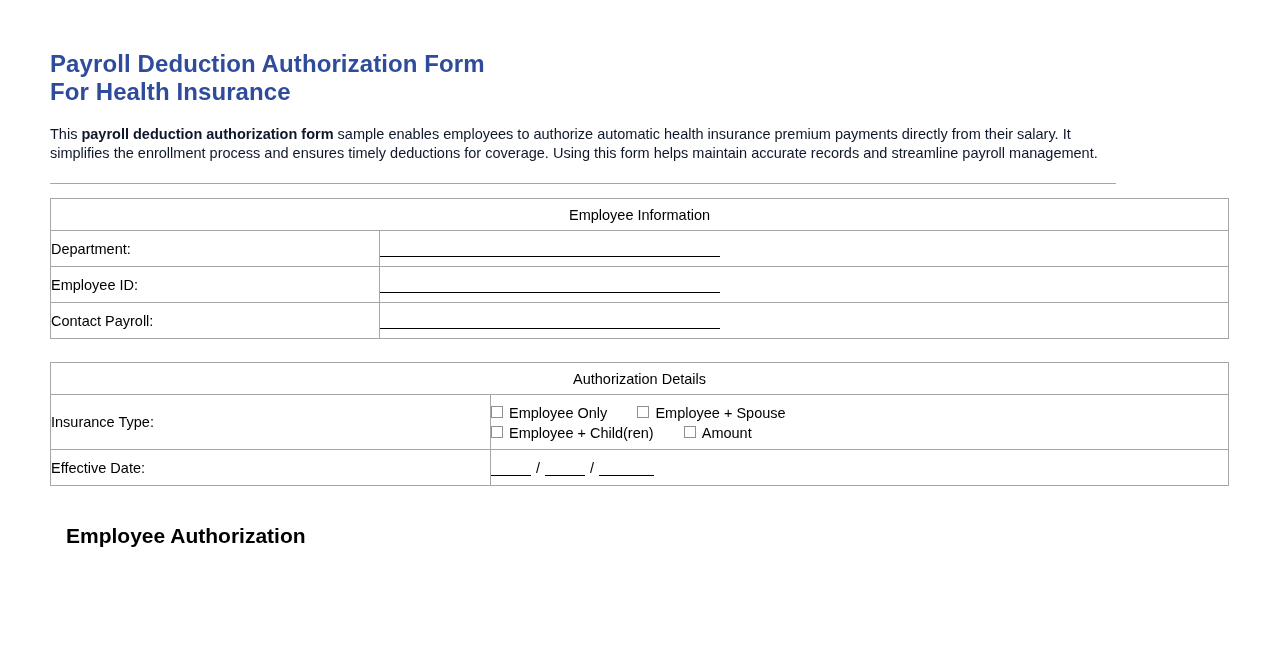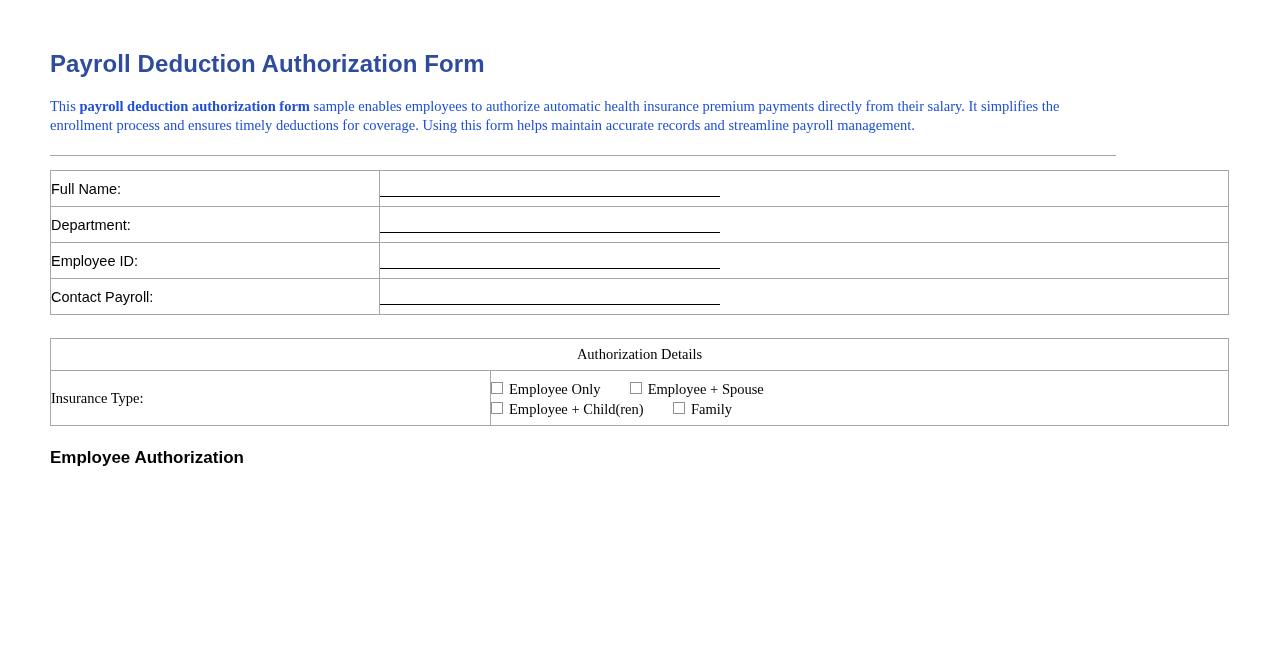--- a/index.html
+++ b/index.html
@@ -133,6 +133,7 @@
 
   <h1 class="doc-title">
     <span>Payroll Deduction Authorization Form</span>
+    <span class="line2">For Health Insurance</span>
   </h1>
 
   <p class="intro"><span>This </span><b>payroll deduction authorization form</b><span> sample enables employees to authorize automatic health insurance premium payments directly from their salary. It simplifies the enrollment process and ensures timely deductions for coverage. Using this form helps maintain accurate records and streamline payroll management.</span></p>

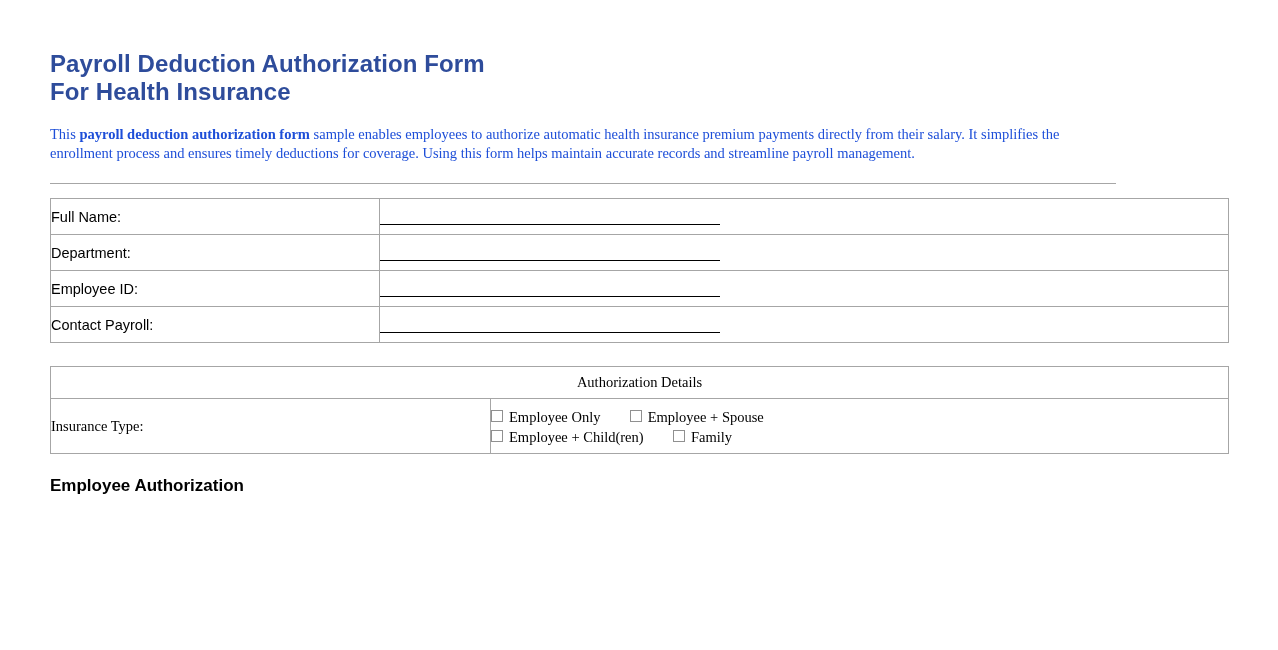--- a/index.html
+++ b/index.html
@@ -35,8 +35,7 @@
     line-height: 19px;
     margin: 0;
     padding-top: 19px;
-    color: #1d4ed8;
-    font-family: Liberation Serif, serif;
+    color: #0f172a;
   }
   .intro b { font-weight: bold; }
 

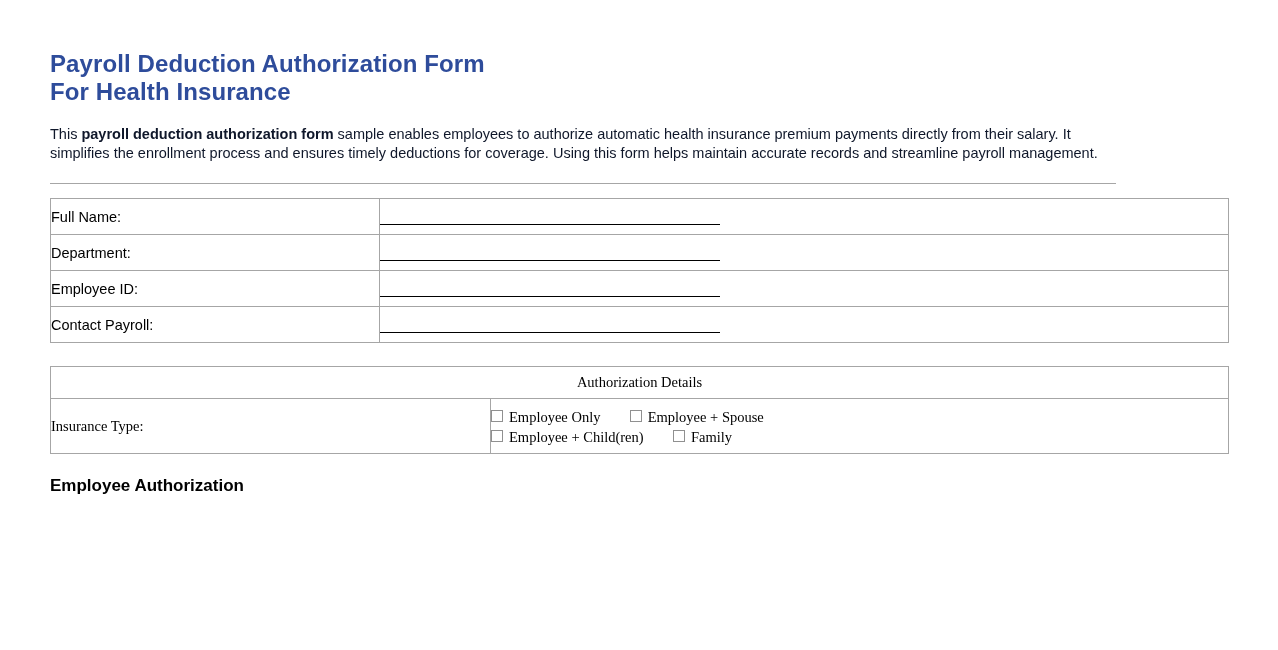--- a/index.html
+++ b/index.html
@@ -145,6 +145,9 @@
       <col style="width:849px">
     </colgroup>
     <tbody>
+      <tr>
+        <th class="section-header" colspan="2">Employee Information</th>
+      </tr>
       <tr>
         <td class="label-cell">Full Name:</td>
         <td class="value-cell"><span class="blank-line bl-340"></span></td>

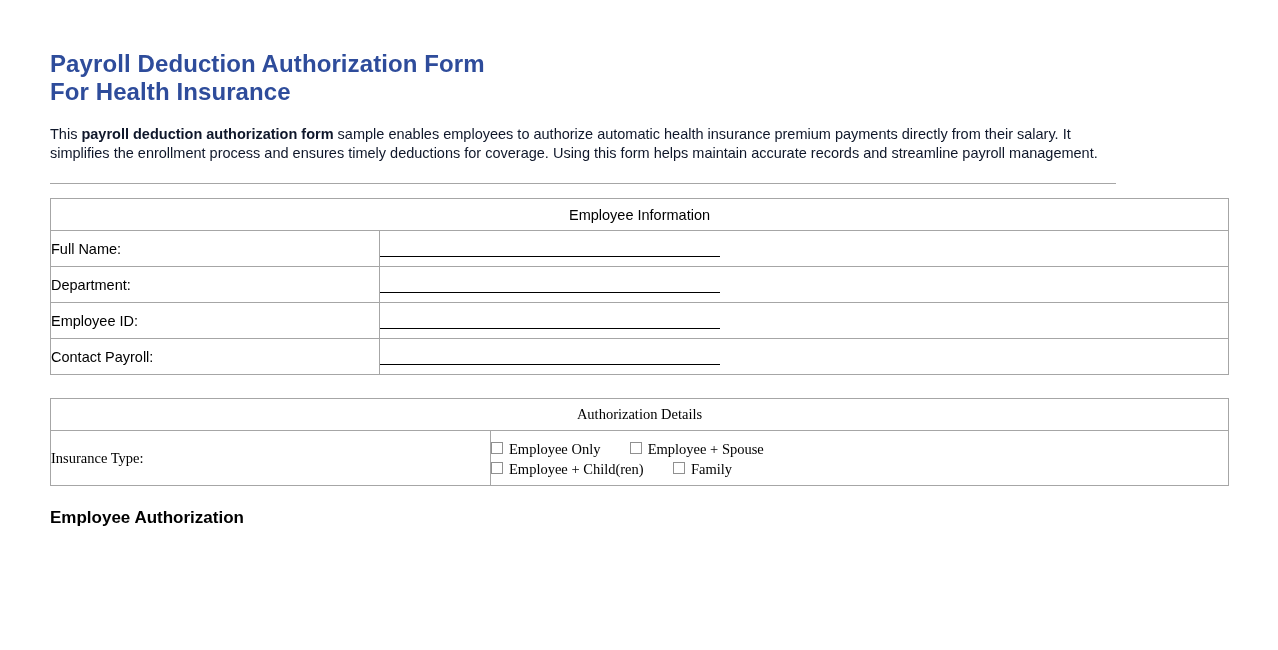--- a/index.html
+++ b/index.html
@@ -149,10 +149,6 @@
         <th class="section-header" colspan="2">Employee Information</th>
       </tr>
       <tr>
-        <td class="label-cell">Full Name:</td>
-        <td class="value-cell"><span class="blank-line bl-340"></span></td>
-      </tr>
-      <tr>
         <td class="label-cell">Department:</td>
         <td class="value-cell"><span class="blank-line bl-340"></span></td>
       </tr>

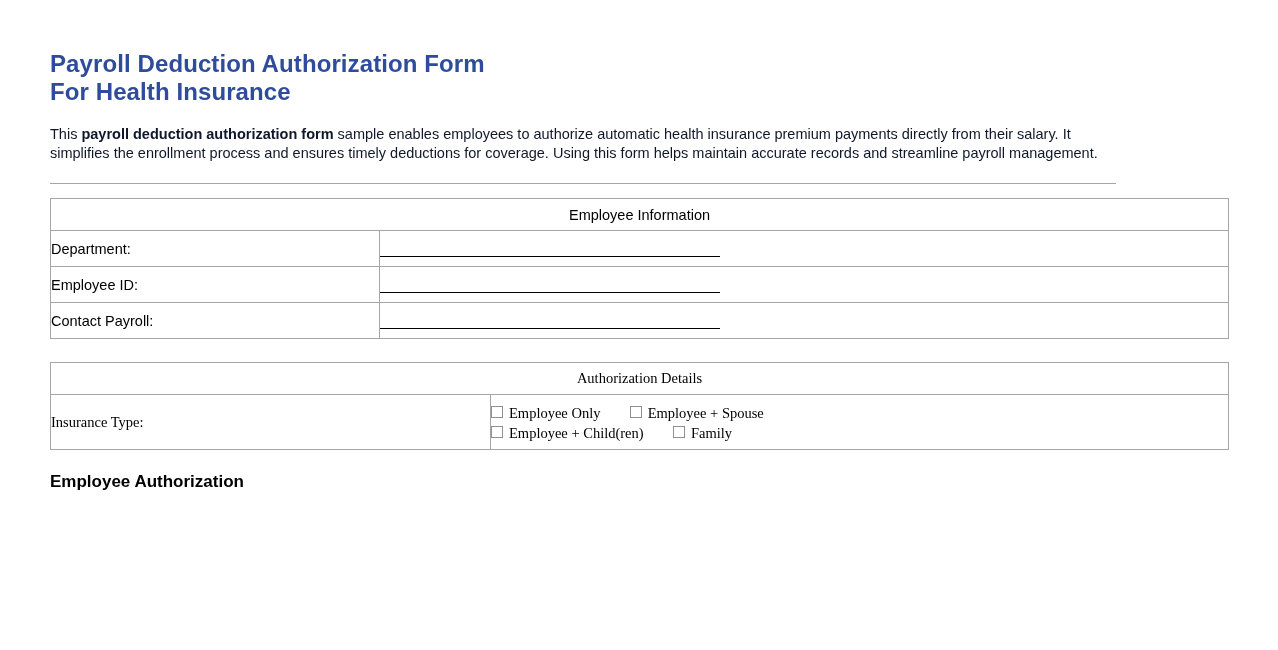--- a/index.html
+++ b/index.html
@@ -163,7 +163,7 @@
     </tbody>
   </table>
 
-  <table class="formtable" style="margin-top:23px;font-family:Liberation Serif, serif;">
+  <table class="formtable" style="margin-top:23px;">
     <colgroup>
       <col style="width:440px">
       <col style="width:738px">

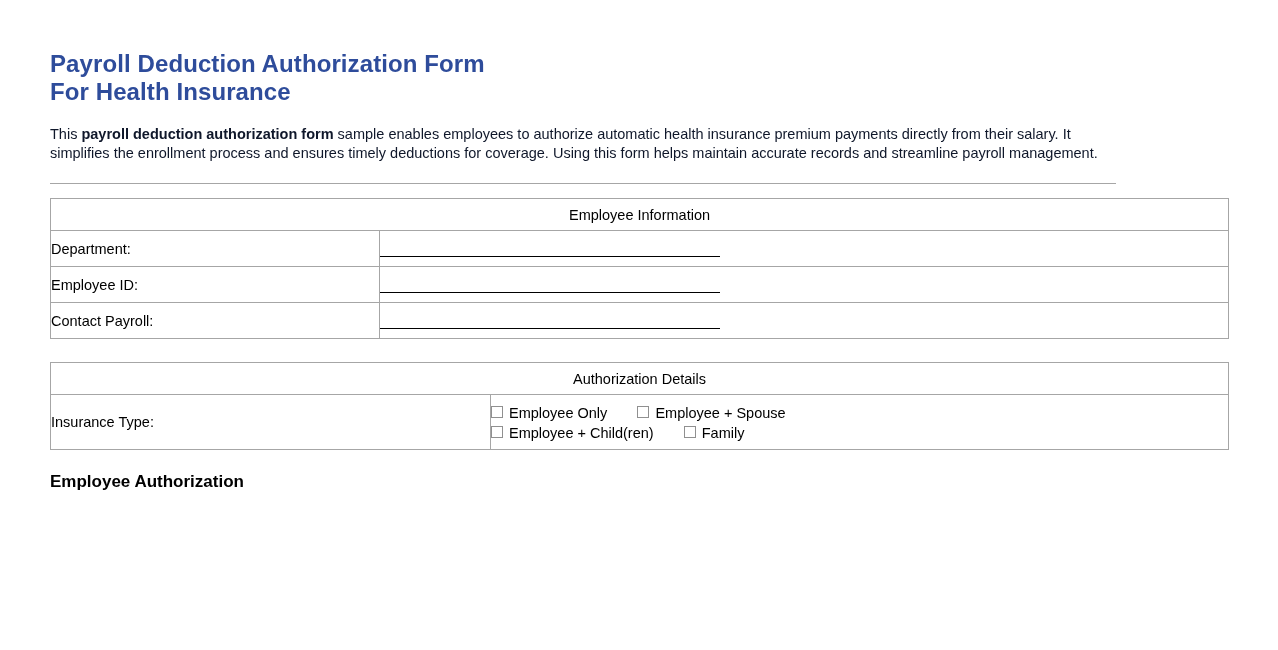--- a/index.html
+++ b/index.html
@@ -184,7 +184,7 @@
             <div class="cb-row">
               <span class="cb-item"><span class="cb-box"></span><span>Employee + Child(ren)</span></span>
               <span class="cb-gap-2"></span>
-              <span class="cb-item"><span class="cb-box"></span><span>Family</span></span>
+              <span class="cb-item"><span class="cb-box"></span><span>Amount</span></span>
             </div>
           </div>
         </td>

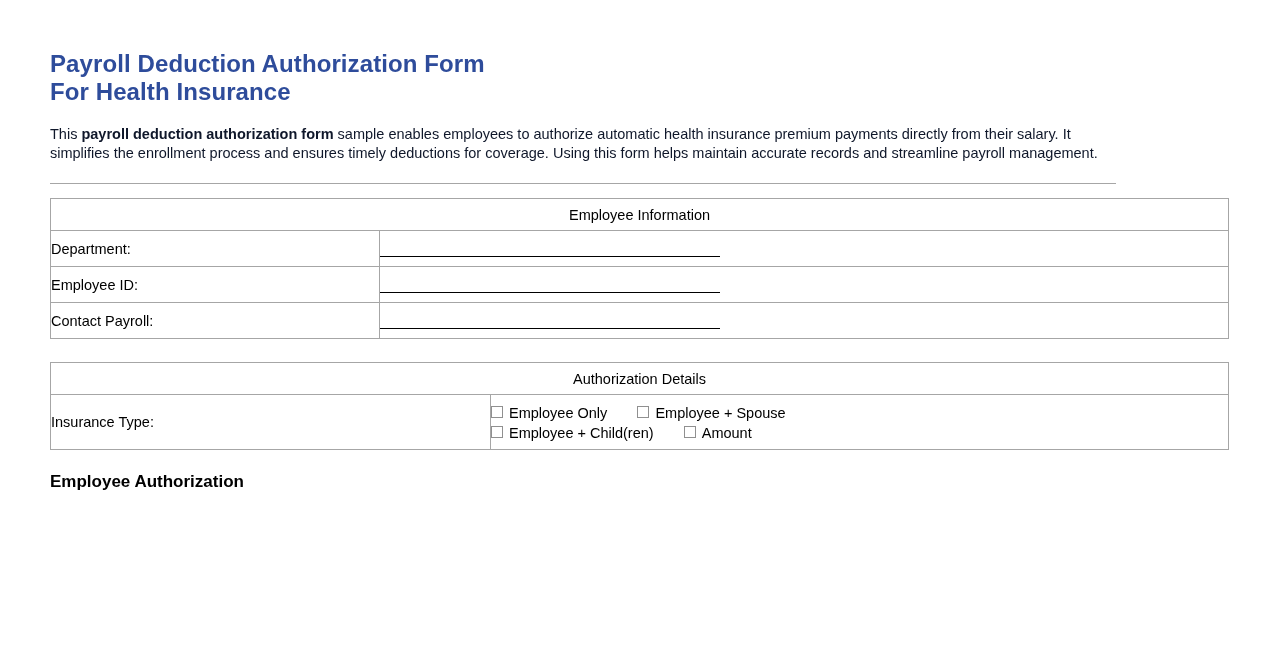--- a/index.html
+++ b/index.html
@@ -189,6 +189,10 @@
           </div>
         </td>
       </tr>
+      <tr>
+        <td class="label-cell">Effective Date:</td>
+        <td class="value-cell"><span class="blank-line bl-small"></span><span class="slash">/</span><span class="blank-line bl-small"></span><span class="slash">/</span><span class="blank-line bl-year"></span></td>
+      </tr>
     </tbody>
   </table>
 

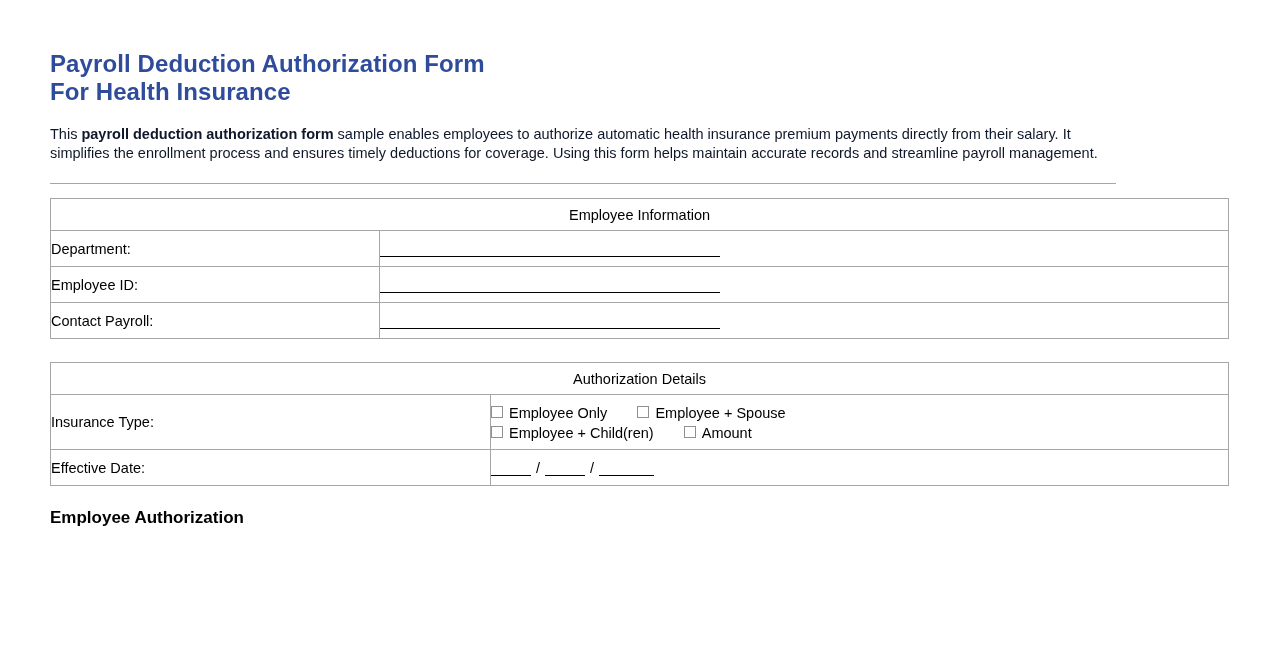--- a/index.html
+++ b/index.html
@@ -119,9 +119,9 @@
   .cb-gap-2 { display: inline-block; width: 22px; }
 
   .subsection-title {
-    font-size: 17px;
+    font-size: 21px;
     font-weight: bold;
-    margin: 0;
+    margin: 16px;
     padding-top: 22px;
   }
 </style>

